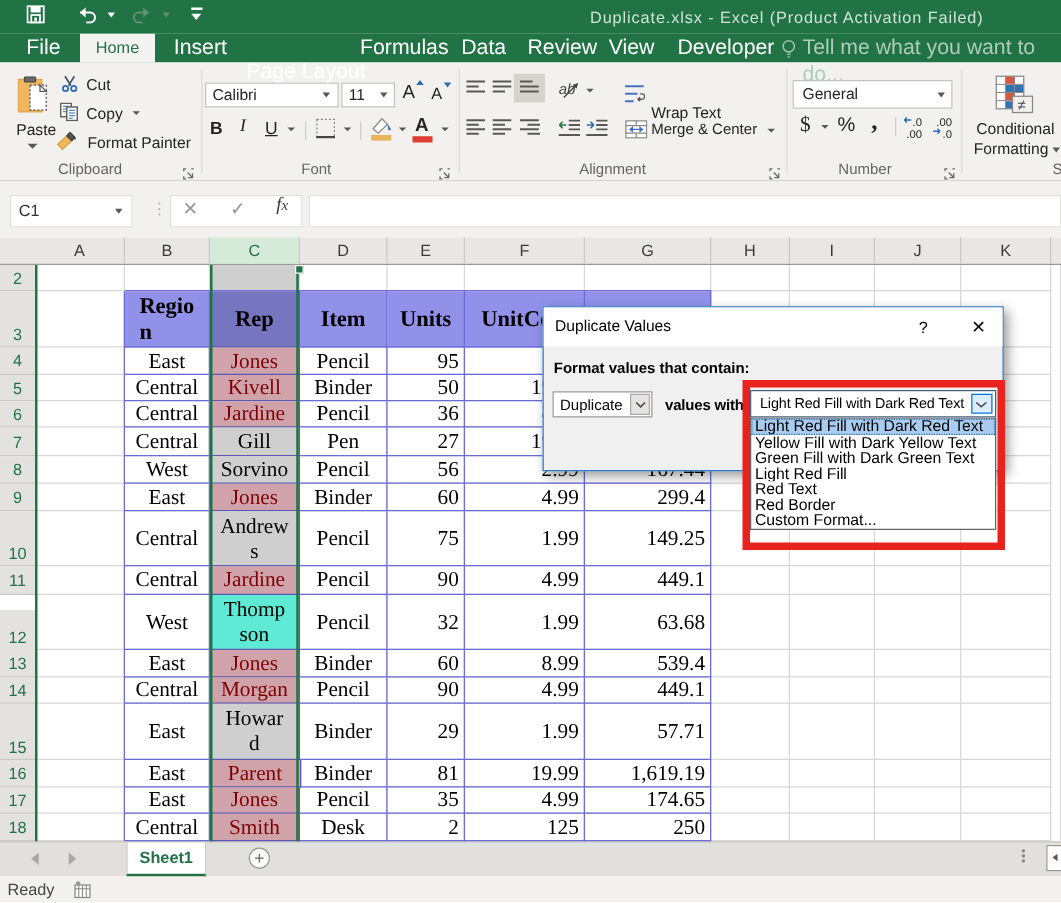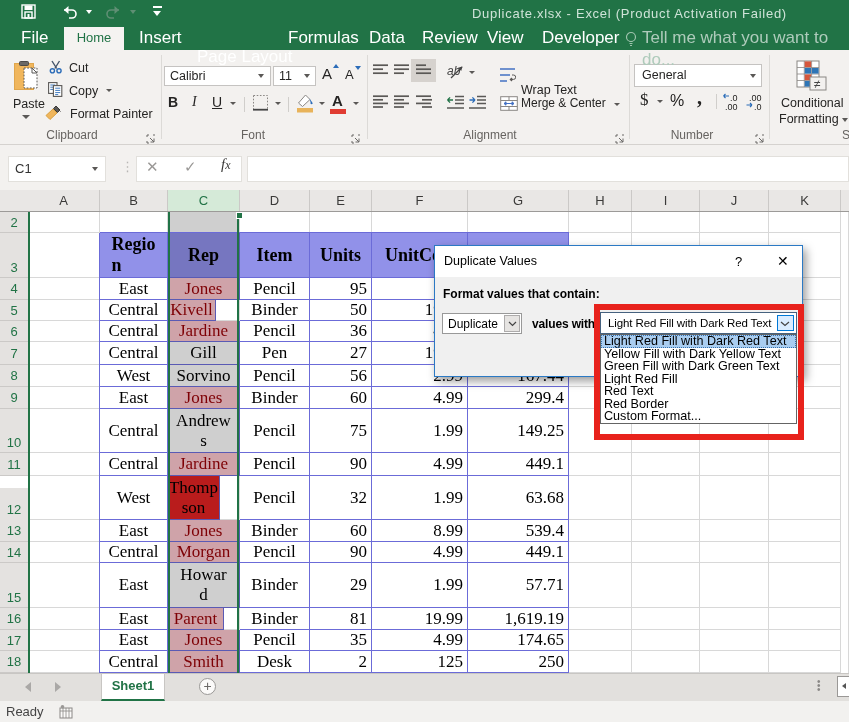--- a/index.html
+++ b/index.html
@@ -313,7 +313,7 @@
 <div class="cell" style="left:372px;top:278px;width:96px;height:22px;justify-content:flex-end;padding-right:4px;">1.99</div>
 <div class="cell" style="left:468px;top:278px;width:101px;height:22px;justify-content:flex-end;padding-right:4px;">189.05</div>
 <div class="cell" style="left:100px;top:300px;width:68px;height:21px;">Central</div>
-<div class="cell" style="left:168px;top:300px;width:48px;height:21px;background:#cfa3a9;color:#7e0005;border-right-color:#5a5ab4;border-bottom-color:#5a5ab4;">Kivell</div>
+<div class="cell" style="left:168px;top:300px;width:72px;height:21px;background:#cfa3a9;color:#7e0005;border-right-color:#5a5ab4;border-bottom-color:#5a5ab4;">Kivell</div>
 <div class="cell" style="left:240px;top:300px;width:70px;height:21px;">Binder</div>
 <div class="cell" style="left:310px;top:300px;width:62px;height:21px;justify-content:flex-end;padding-right:4px;">50</div>
 <div class="cell" style="left:372px;top:300px;width:96px;height:21px;justify-content:flex-end;padding-right:4px;">19.99</div>

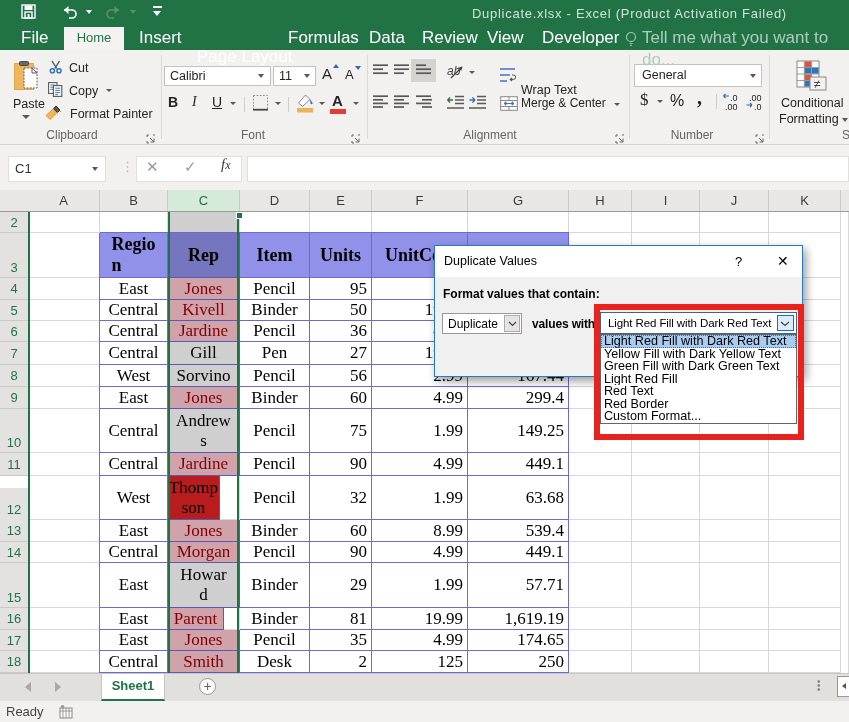--- a/index.html
+++ b/index.html
@@ -355,7 +355,7 @@
 <div class="cell" style="left:372px;top:453px;width:96px;height:23px;justify-content:flex-end;padding-right:4px;">4.99</div>
 <div class="cell" style="left:468px;top:453px;width:101px;height:23px;justify-content:flex-end;padding-right:4px;">449.1</div>
 <div class="cell" style="left:100px;top:476px;width:68px;height:44px;">West</div>
-<div class="cell" style="left:168px;top:476px;width:52px;height:44px;background:#b91c1c;border-right-color:#5a5ab4;border-bottom-color:#5a5ab4;line-height:20px;text-align:center;">Thomp<br>son</div>
+<div class="cell" style="left:168px;top:476px;width:72px;height:44px;background:#5eead4;border-right-color:#5a5ab4;border-bottom-color:#5a5ab4;line-height:20px;text-align:center;">Thomp<br>son</div>
 <div class="cell" style="left:240px;top:476px;width:70px;height:44px;">Pencil</div>
 <div class="cell" style="left:310px;top:476px;width:62px;height:44px;justify-content:flex-end;padding-right:4px;">32</div>
 <div class="cell" style="left:372px;top:476px;width:96px;height:44px;justify-content:flex-end;padding-right:4px;">1.99</div>

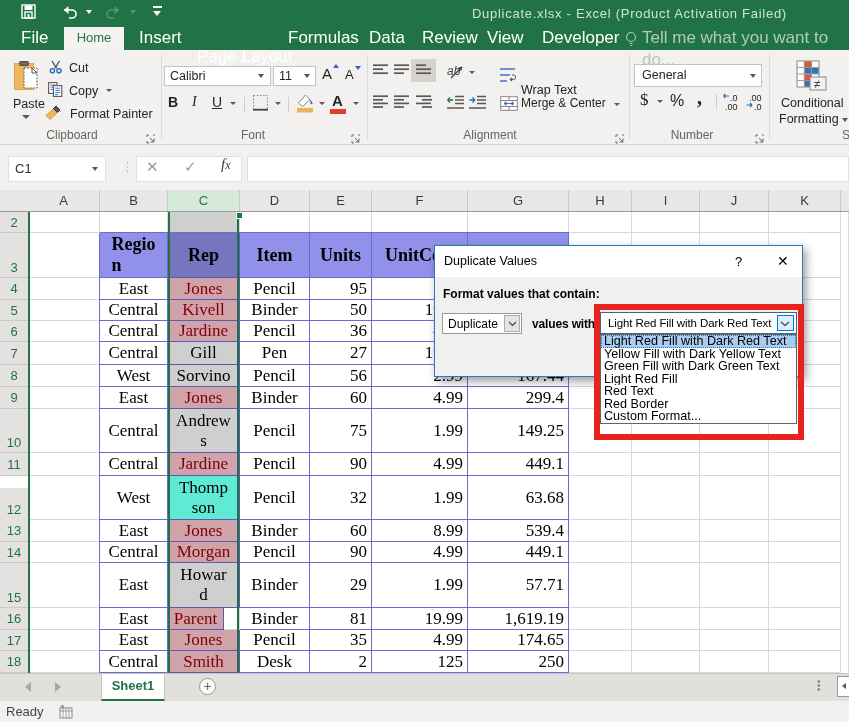--- a/index.html
+++ b/index.html
@@ -379,7 +379,7 @@
 <div class="cell" style="left:372px;top:563px;width:96px;height:45px;justify-content:flex-end;padding-right:4px;">1.99</div>
 <div class="cell" style="left:468px;top:563px;width:101px;height:45px;justify-content:flex-end;padding-right:4px;">57.71</div>
 <div class="cell" style="left:100px;top:608px;width:68px;height:22px;">East</div>
-<div class="cell" style="left:168px;top:608px;width:56px;height:22px;background:#cfa3a9;color:#7e0005;border-right-color:#5a5ab4;border-bottom-color:#5a5ab4;">Parent</div>
+<div class="cell" style="left:168px;top:608px;width:73px;height:22px;background:#cfa3a9;color:#7e0005;border-right-color:#5a5ab4;border-bottom-color:#5a5ab4;">Parent</div>
 <div class="cell" style="left:240px;top:608px;width:70px;height:22px;">Binder</div>
 <div class="cell" style="left:310px;top:608px;width:62px;height:22px;justify-content:flex-end;padding-right:4px;">81</div>
 <div class="cell" style="left:372px;top:608px;width:96px;height:22px;justify-content:flex-end;padding-right:4px;">19.99</div>

